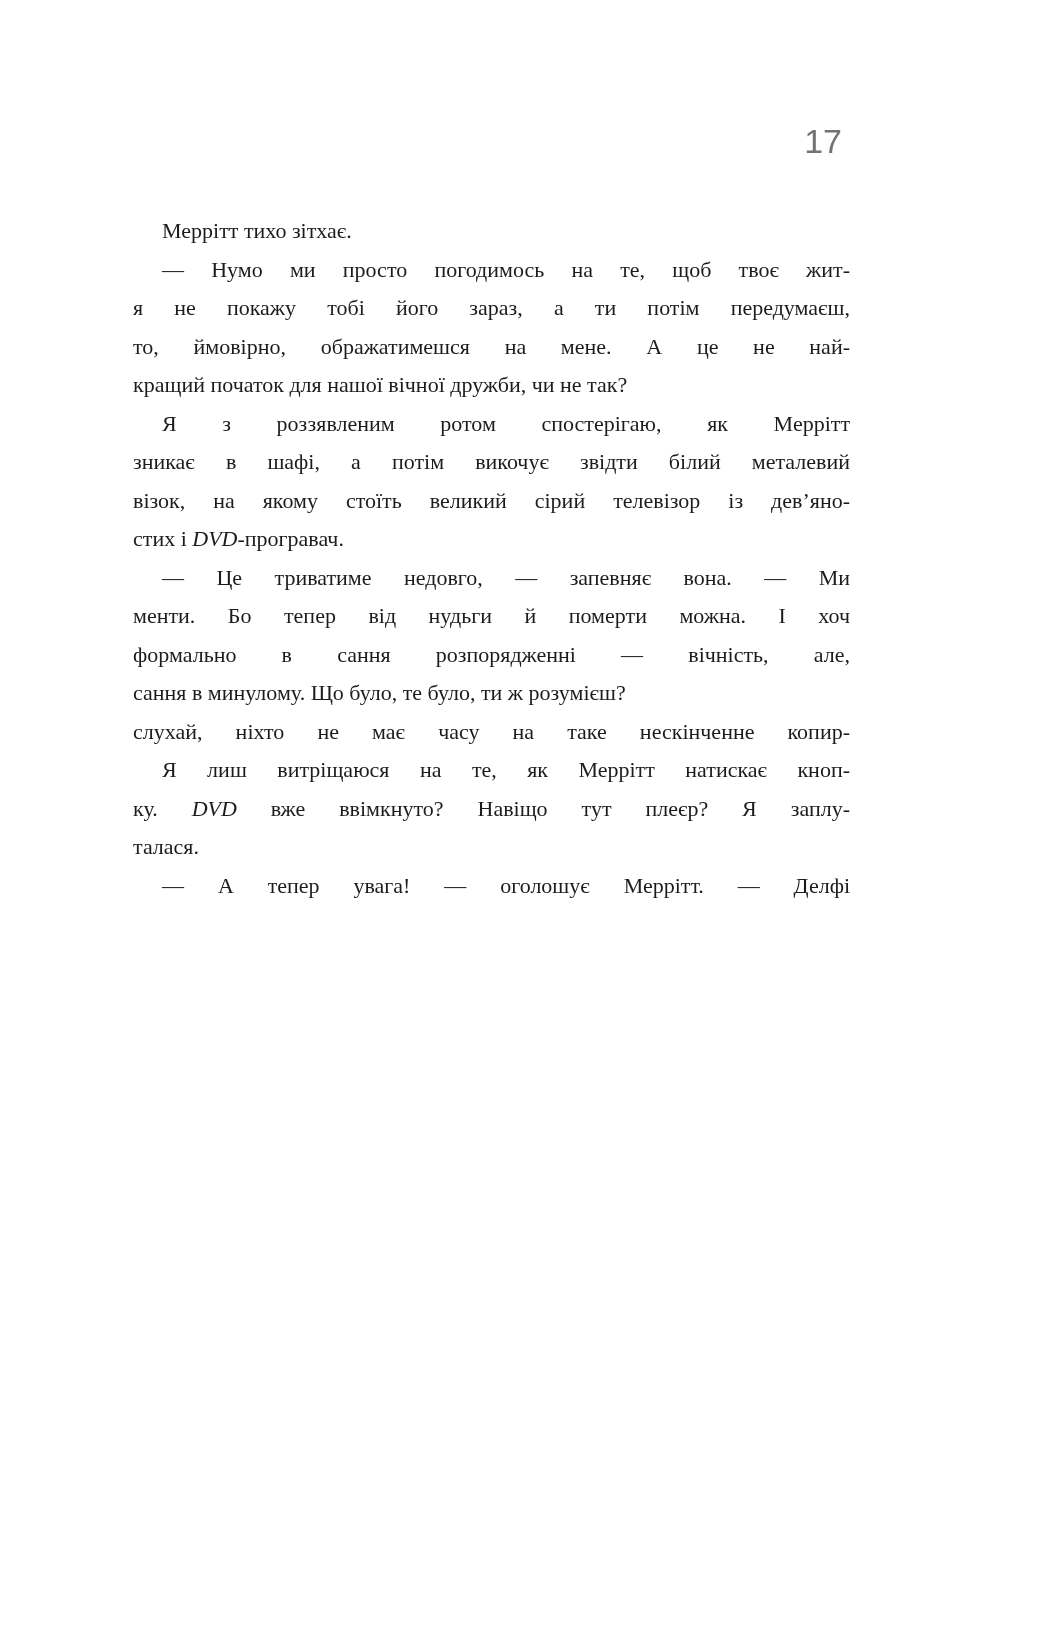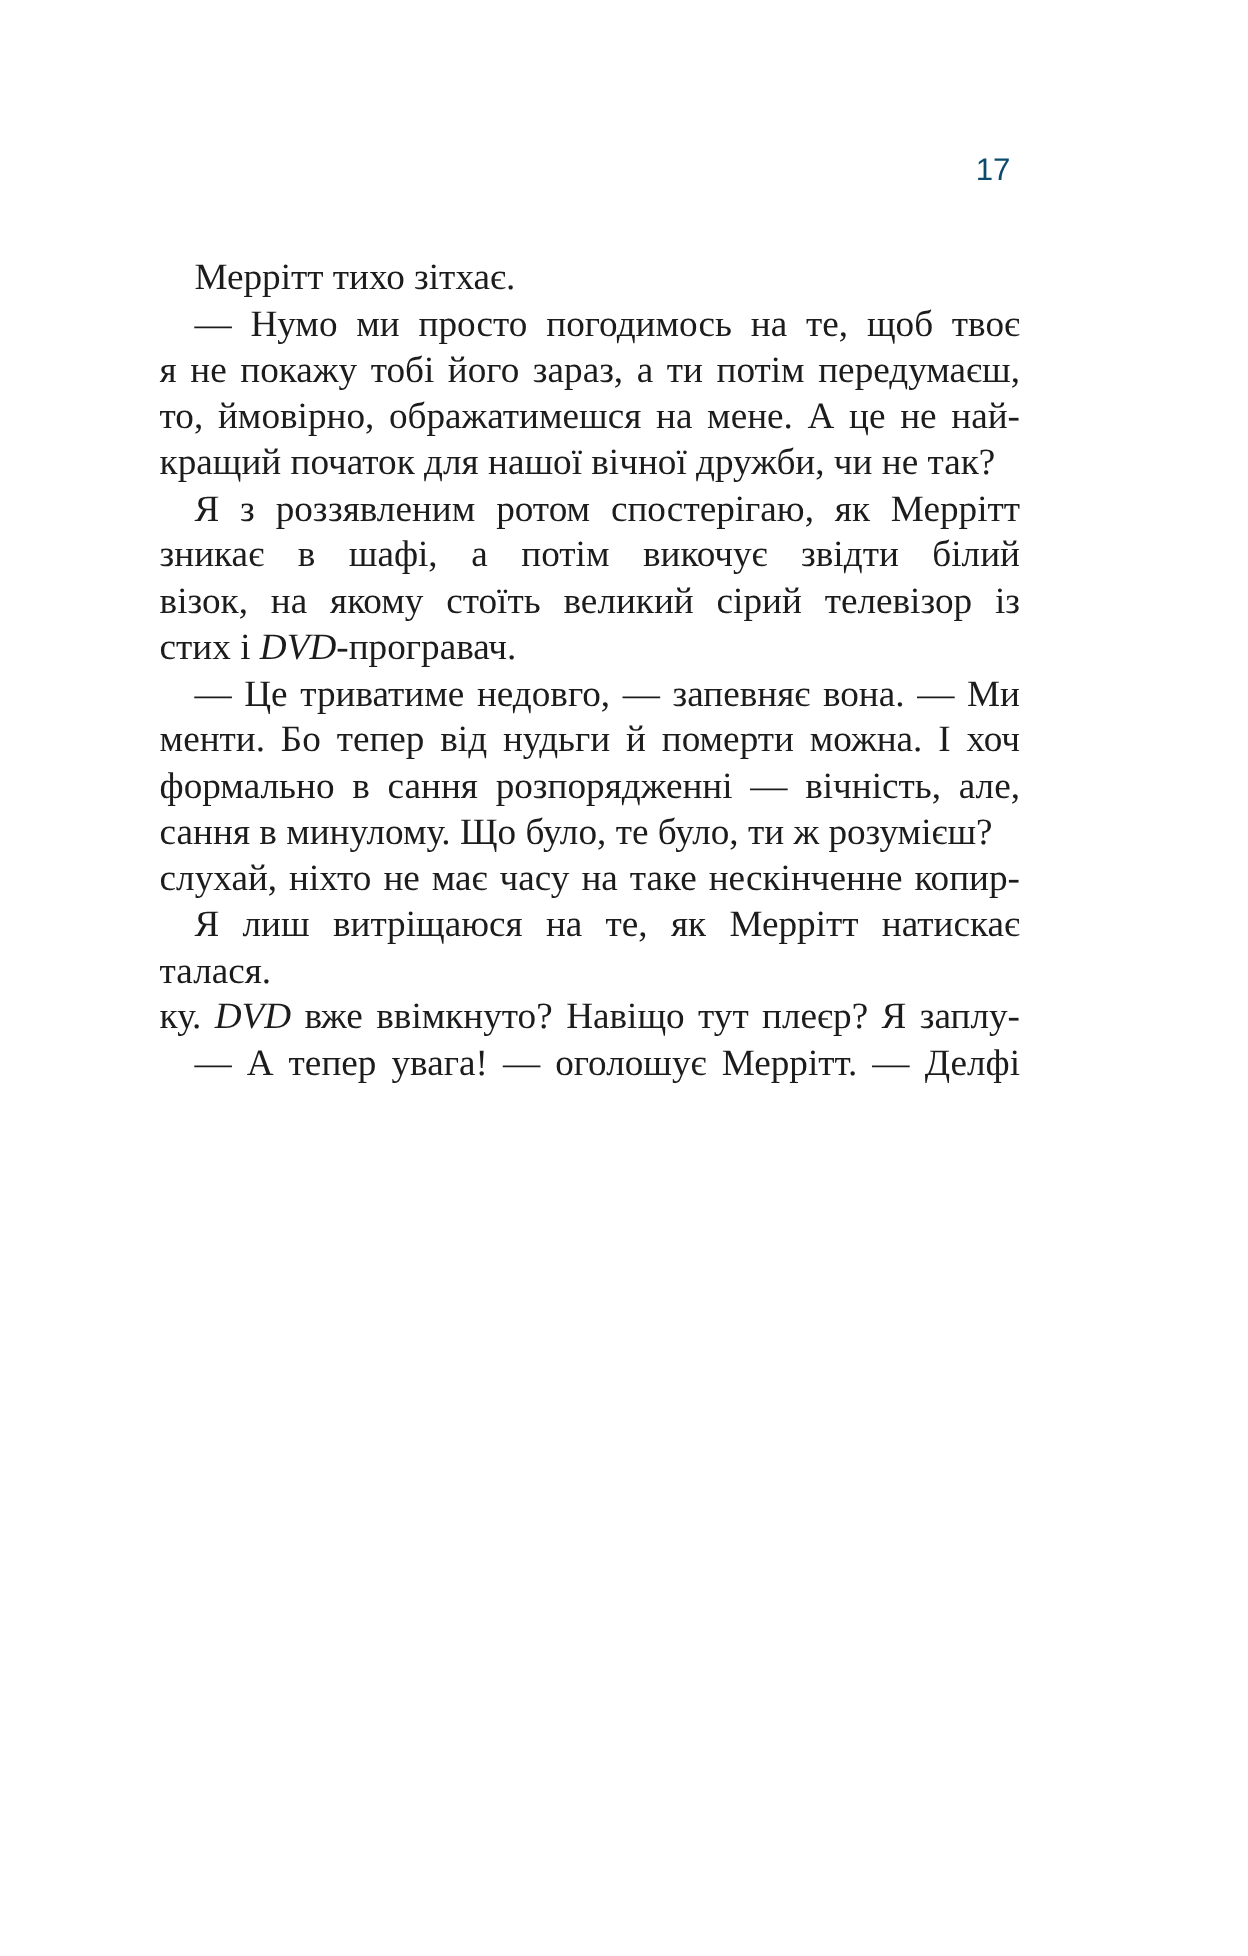--- a/index.html
+++ b/index.html
@@ -23,9 +23,9 @@
     width: 709px;
     text-align: right;
     font-family: "Liberation Sans", sans-serif;
-    font-size: 26px;
+    font-size: 34px;
     line-height: 34px;
-    color: #0c4a6e;
+    color: #737373;
   }
   .text-block {
     position: absolute;

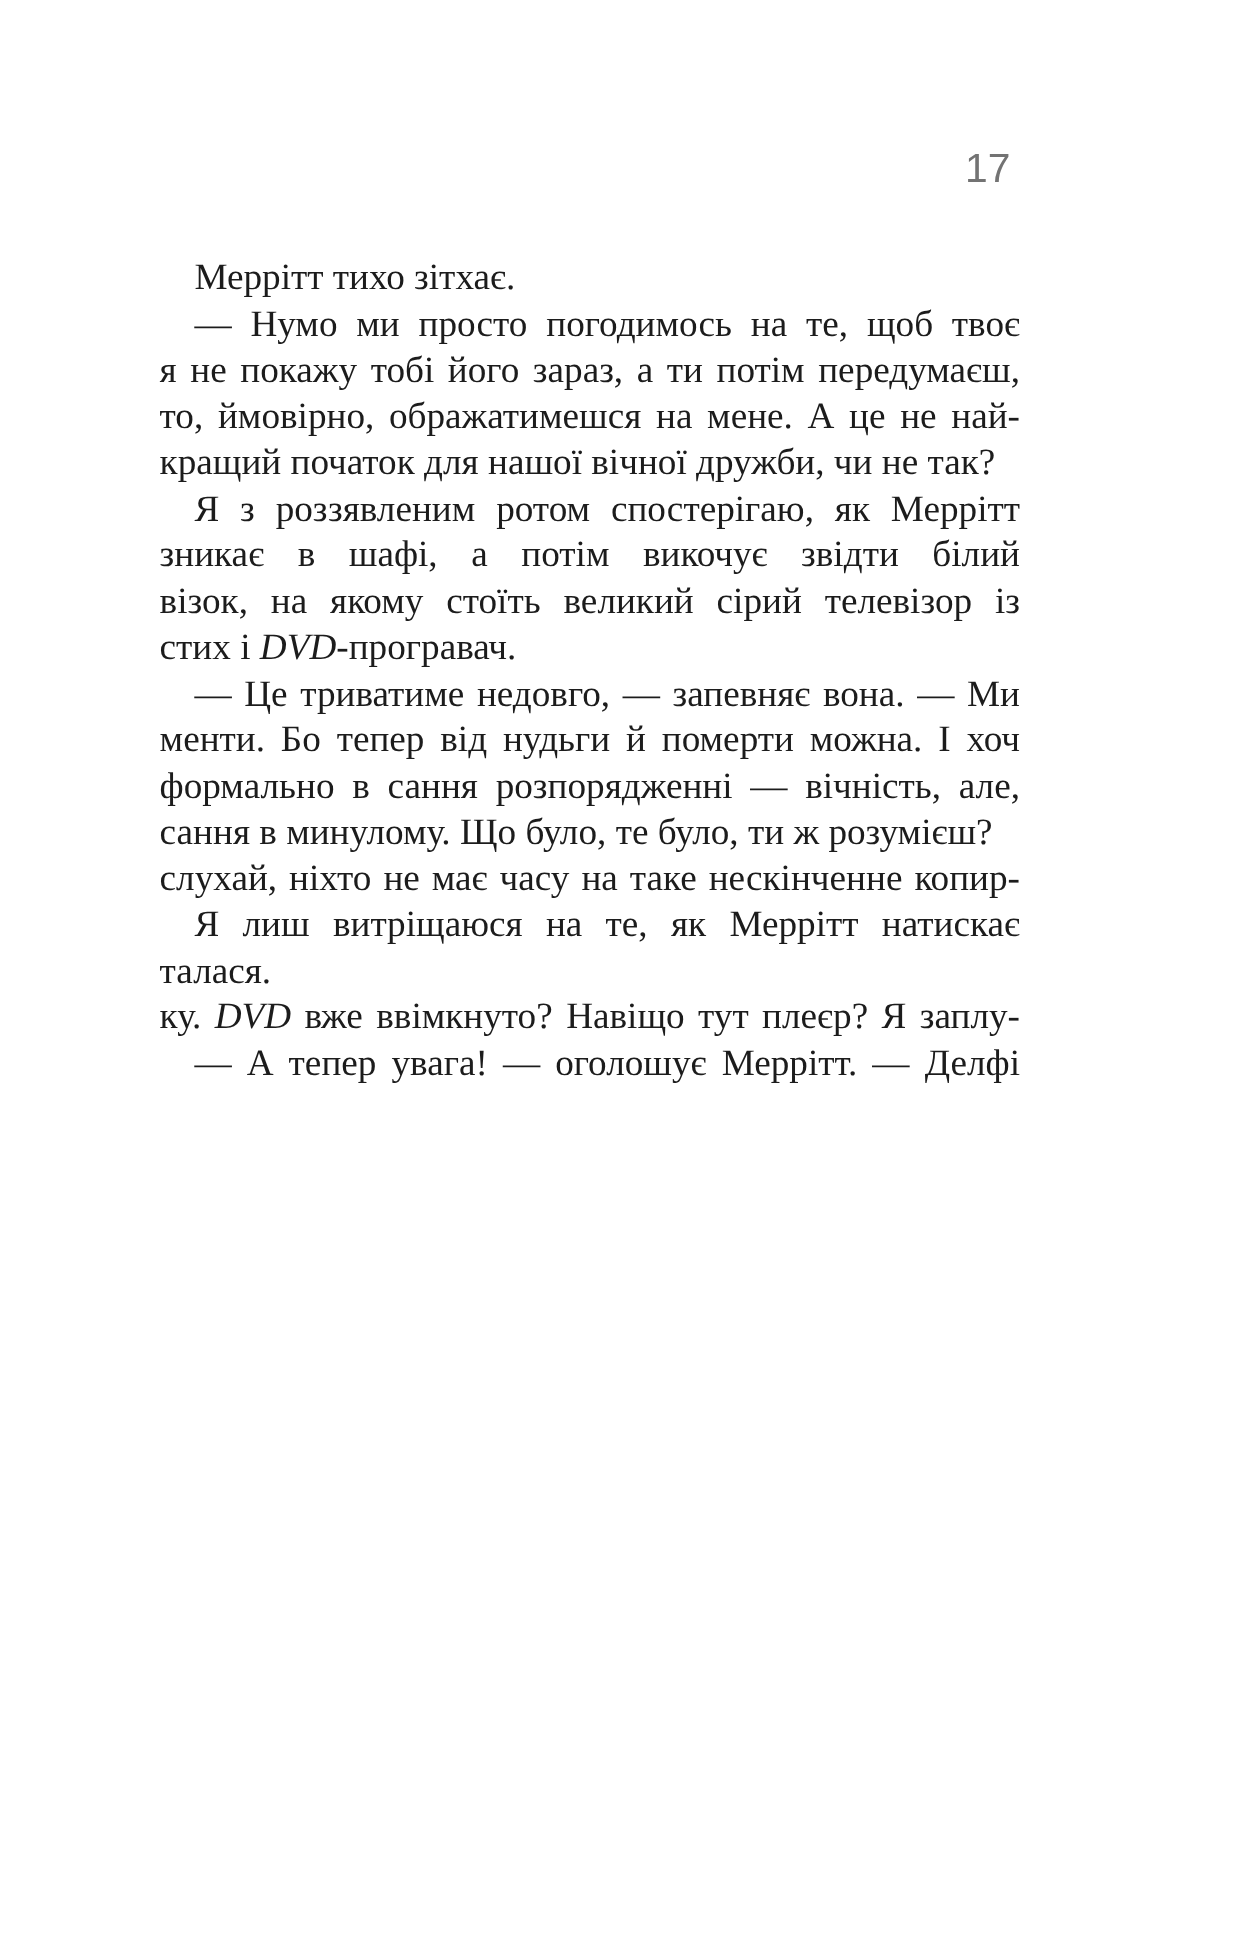--- a/index.html
+++ b/index.html
@@ -36,7 +36,7 @@
   .line {
     height: 38.5px;
     line-height: 38.5px;
-    font-size: 31px;
+    font-size: 22px;
     text-align: justify;
     text-align-last: justify;
     overflow: hidden;

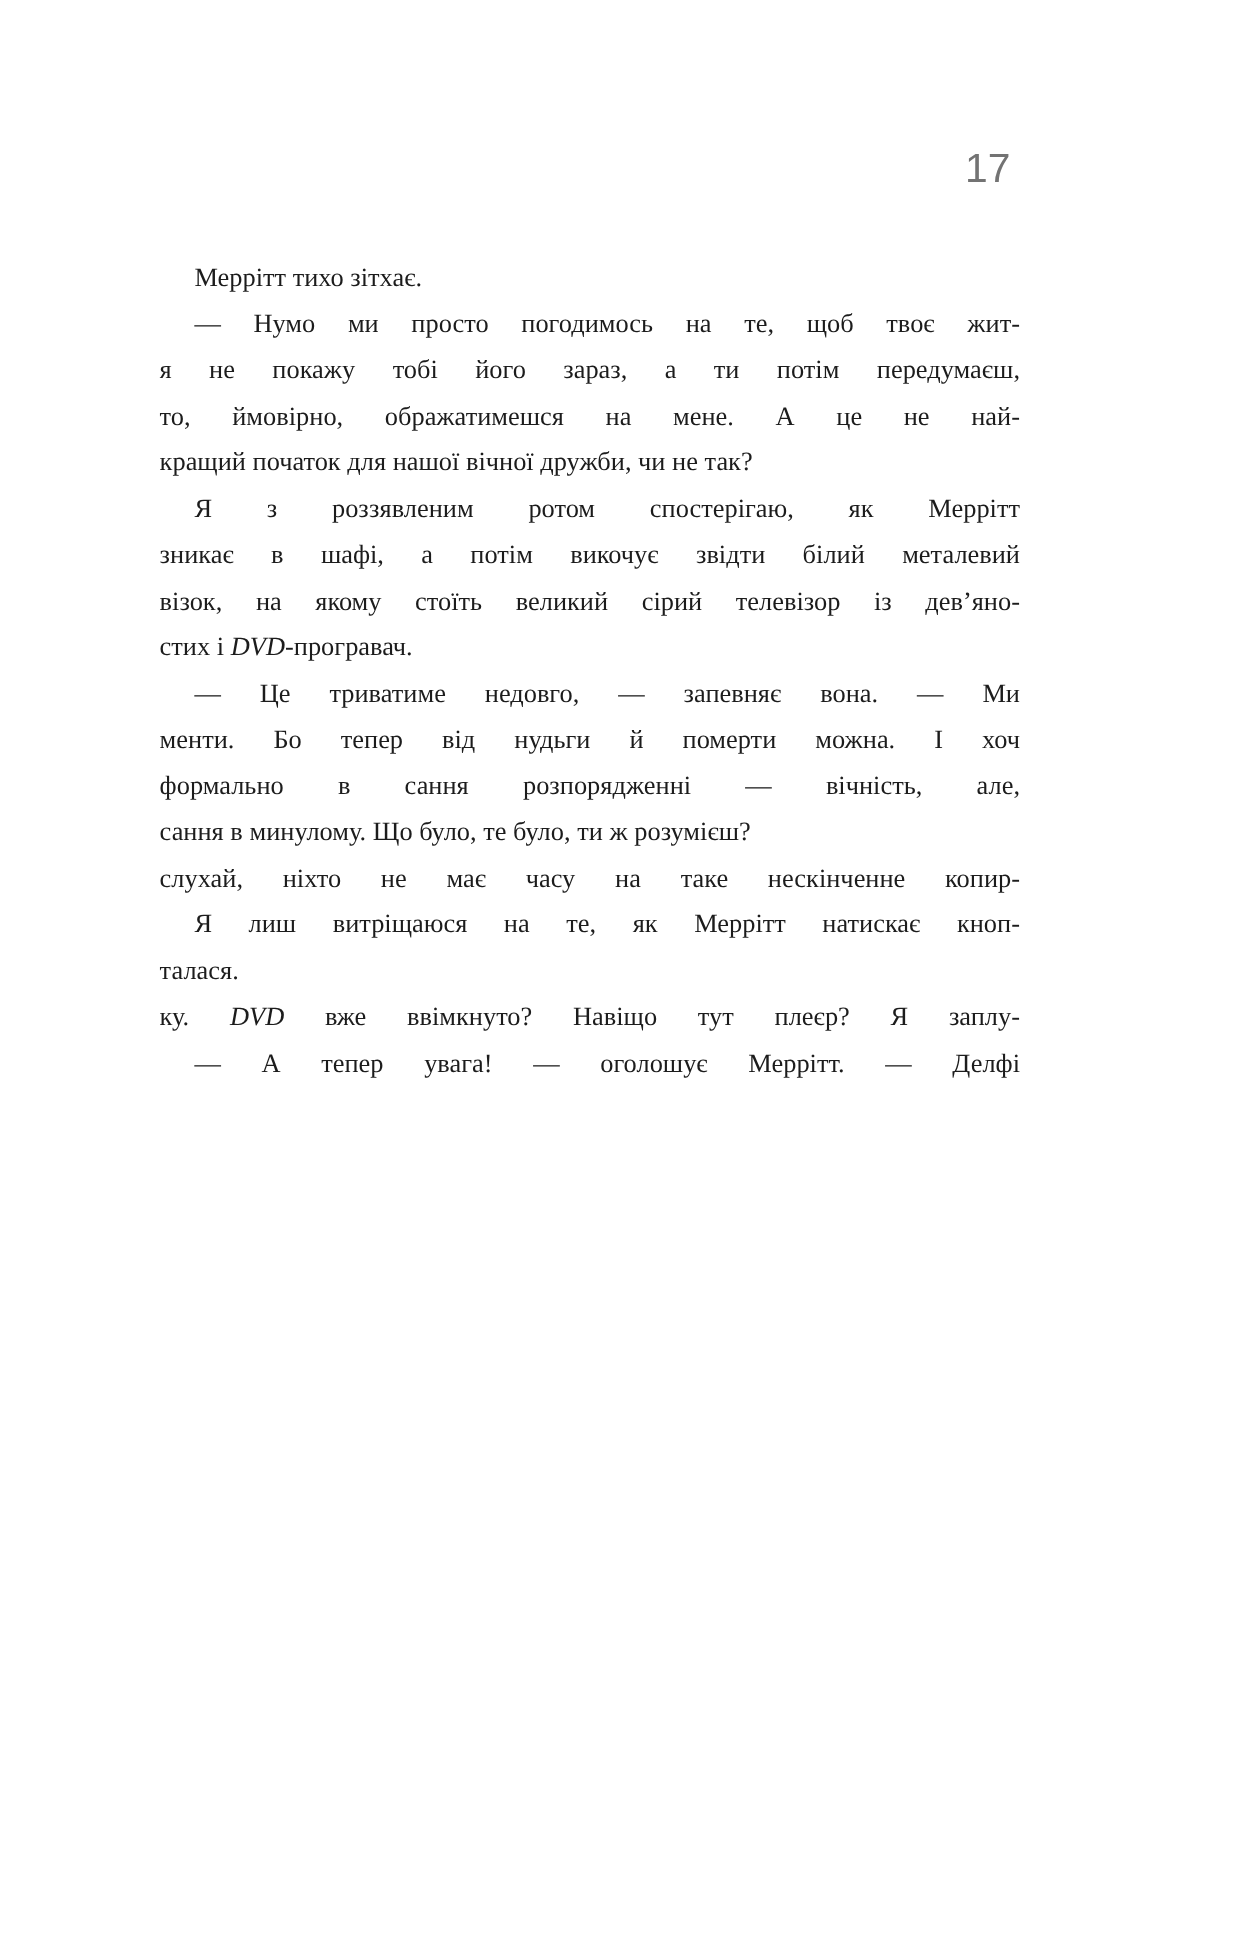--- a/index.html
+++ b/index.html
@@ -74,8 +74,8 @@
       <div class="line last"><span>сання в минулому. Що було, те було, ти ж розумієш?</span></div>
       <div class="line"><span>слухай, ніхто не має часу на таке нескінченне копир-</span></div>
       <div class="line indent"><span>Я лиш витріщаюся на те, як Меррітт натискає кноп-</span></div>
+      <div class="line"><span>ку. </span><span class="it">DVD</span><span> вже ввімкнуто? Навіщо тут плеєр? Я заплу-</span></div>
       <div class="line last"><span>талася.</span></div>
-      <div class="line"><span>ку. </span><span class="it">DVD</span><span> вже ввімкнуто? Навіщо тут плеєр? Я заплу-</span></div>
       <div class="line indent"><span>— А тепер увага! — оголошує Меррітт. — Делфі</span></div>
     </div>
 </div>

